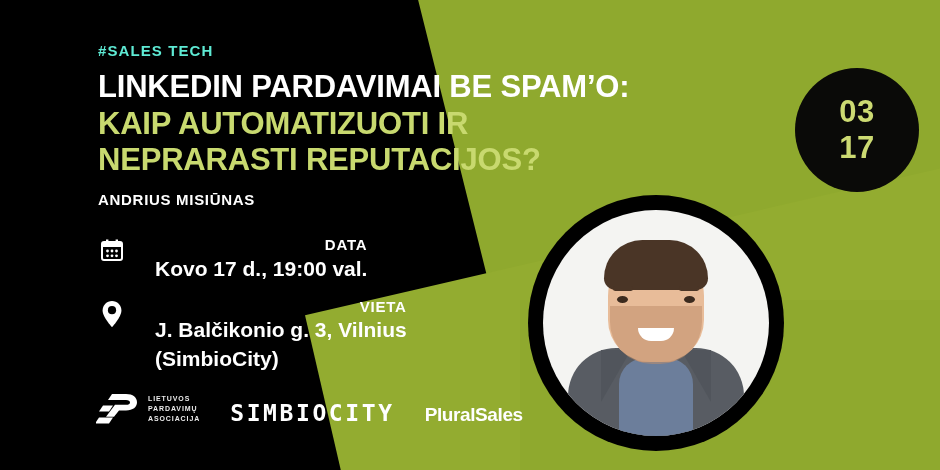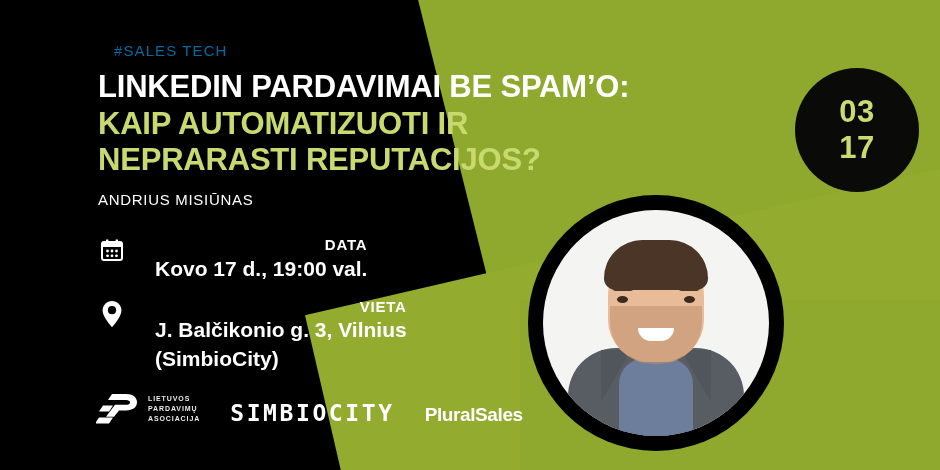--- a/index.html
+++ b/index.html
@@ -211,11 +211,11 @@
   }
 
   .eyebrow {
-    color: #0369a1;
+    color: #5eead4;
     font-size: 15px;
-    font-weight: normal;
+    font-weight: bold;
     letter-spacing: 1.1px;
-    margin: 0 0 10px 16px;
+    margin: 0 0 10px 0;
   }
 
   .headline {

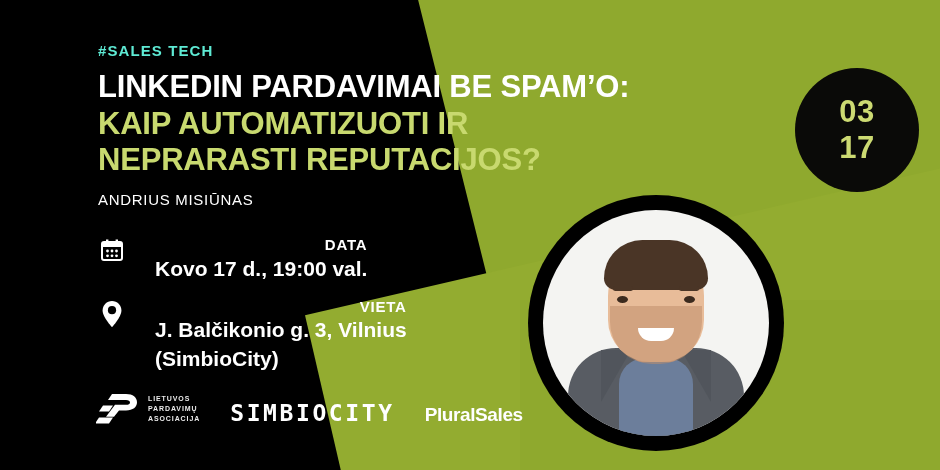--- a/index.html
+++ b/index.html
@@ -232,7 +232,7 @@
   .speaker {
     color: #FFFFFF;
     font-size: 15px;
-    font-weight: normal;
+    font-weight: bold;
     letter-spacing: 0.7px;
     margin: 12px 0 0 0;
   }

